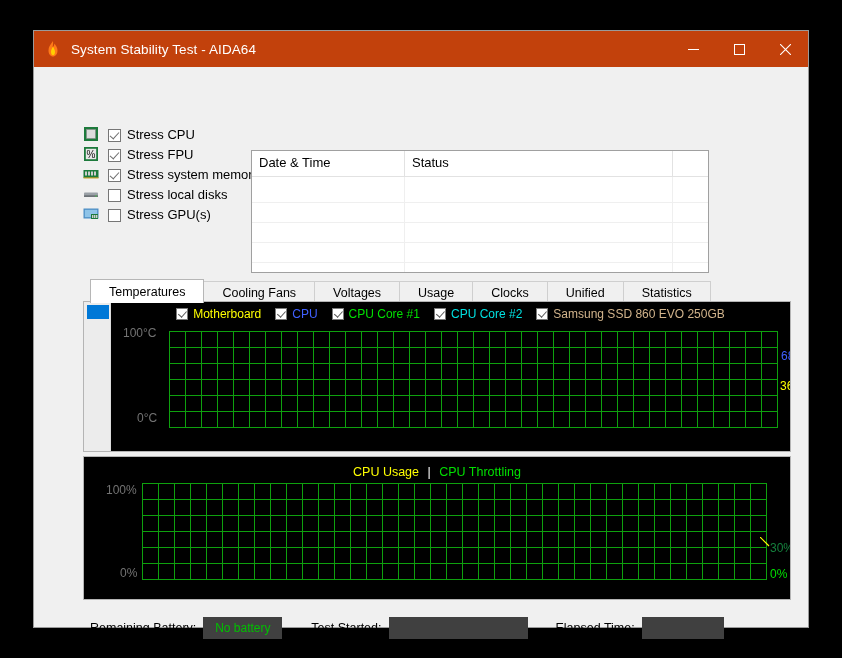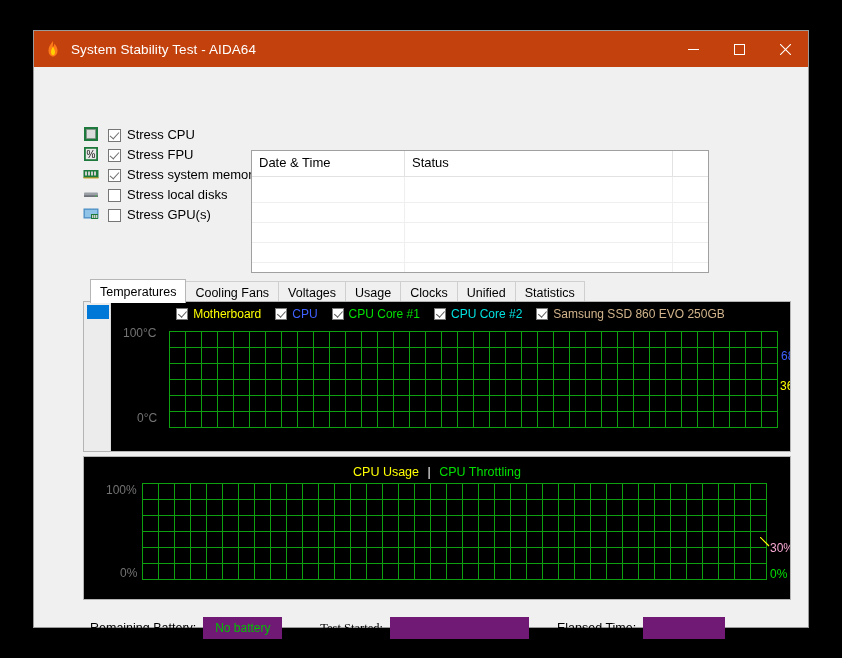--- a/index.html
+++ b/index.html
@@ -118,7 +118,7 @@
   }
   .tab {
     height: 22px;
-    padding: 0 9px;
+    padding: 0 18px;
     font-size: 12.5px;
     color: #000;
     background: #f0f0f0;

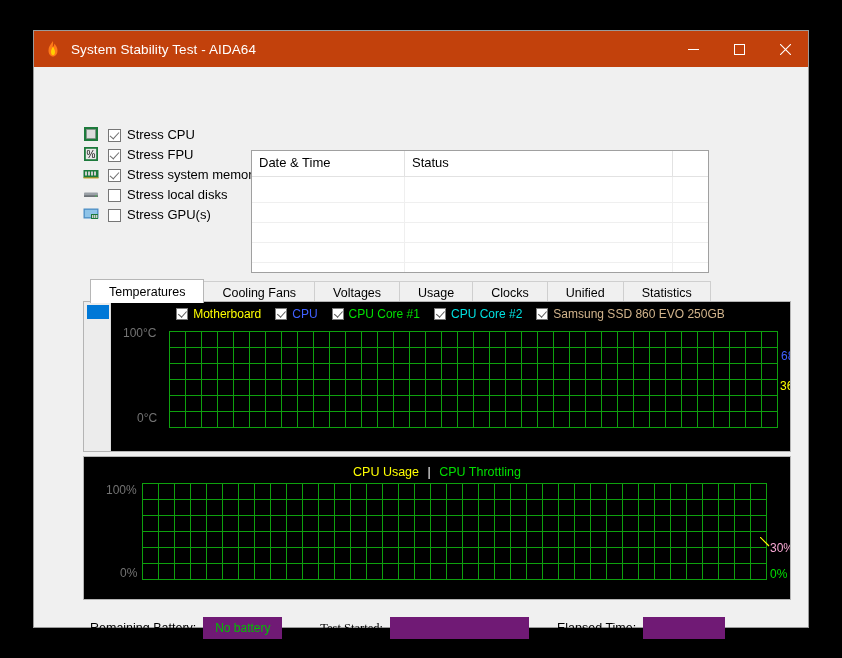--- a/index.html
+++ b/index.html
@@ -449,7 +449,7 @@
       <svg style="position:absolute; left:676px; top:80px;" width="12" height="10">
         <path d="M0 0 L9 9" stroke="#ffff00" stroke-width="1.2" fill="none"></path>
       </svg>
-      <div class="val-label" style="left:686px; top:84px; color:#f9a8d4;">30%</div>
+      <div class="val-label" style="left:686px; top:84px; color:#15803d;">30%</div>
       <div class="val-label" style="left:686px; top:110px; color:#00e000;">0%</div>
     </div>
 

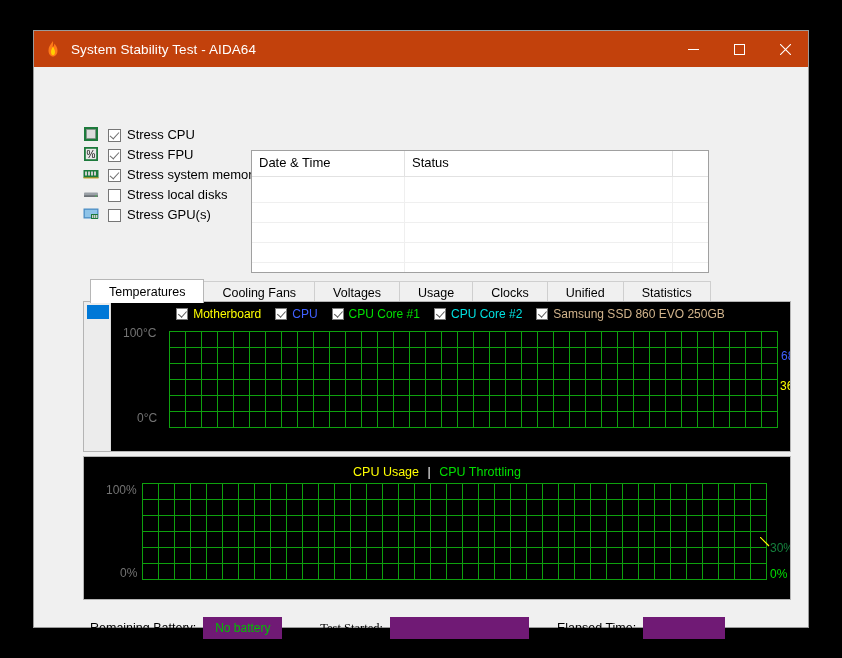--- a/index.html
+++ b/index.html
@@ -223,7 +223,7 @@
   }
   .status-label { color: #000; white-space: nowrap; }
   .status-box {
-    background: #701a75;
+    background: #404040;
     height: 22px;
     display: flex; align-items: center; justify-content: center;
     font-size: 12px;

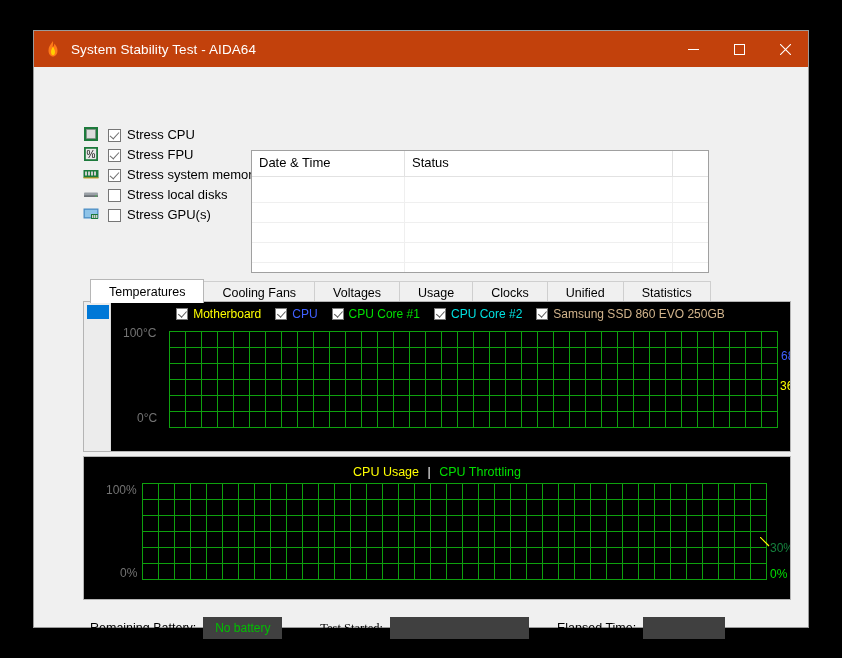--- a/index.html
+++ b/index.html
@@ -456,7 +456,7 @@
     <div id="status-row">
       <span class="status-label">Remaining Battery:</span>
       <span class="status-box" style="width:79px; margin-left:7px; color:#00c000;">No battery</span>
-      <span class="status-label" style="margin-left:38px;font-family:Liberation Serif, serif;">Test Started:</span>
+      <span class="status-label" style="margin-left:29px;">Test Started:</span>
       <span class="status-box" style="width:139px; margin-left:7px; color:#00c000;"></span>
       <span class="status-label" style="margin-left:28px;">Elapsed Time:</span>
       <span class="status-box" style="width:82px; margin-left:7px; color:#00c000;"></span>

